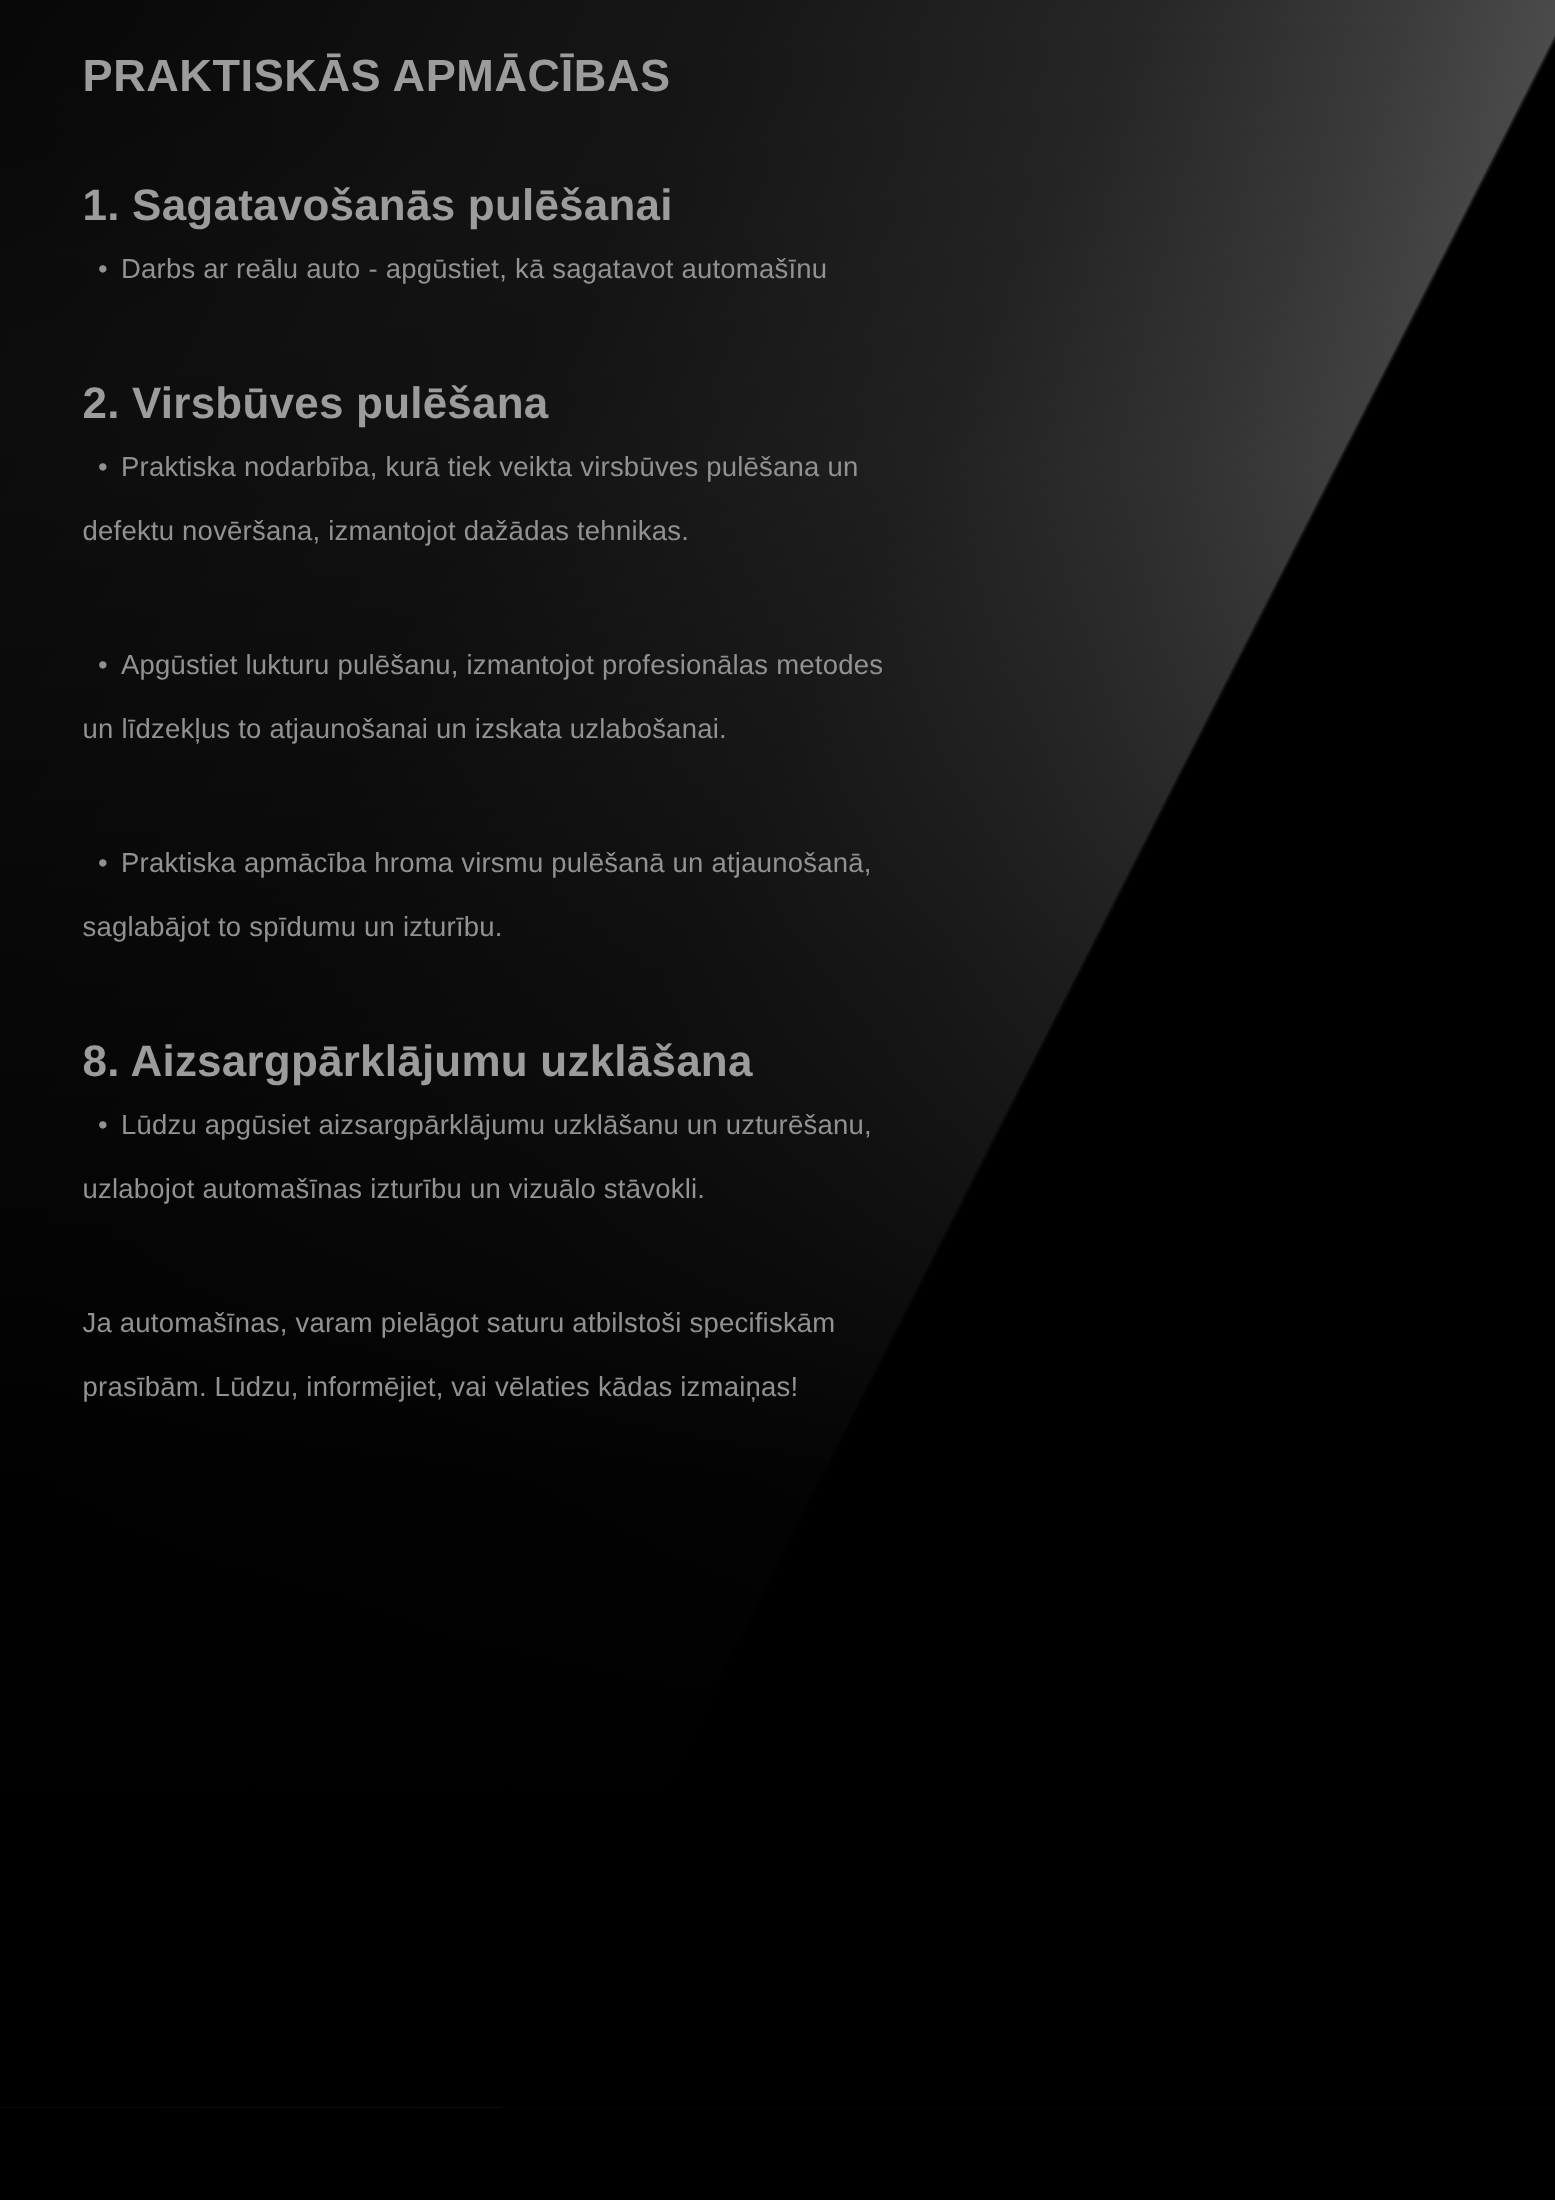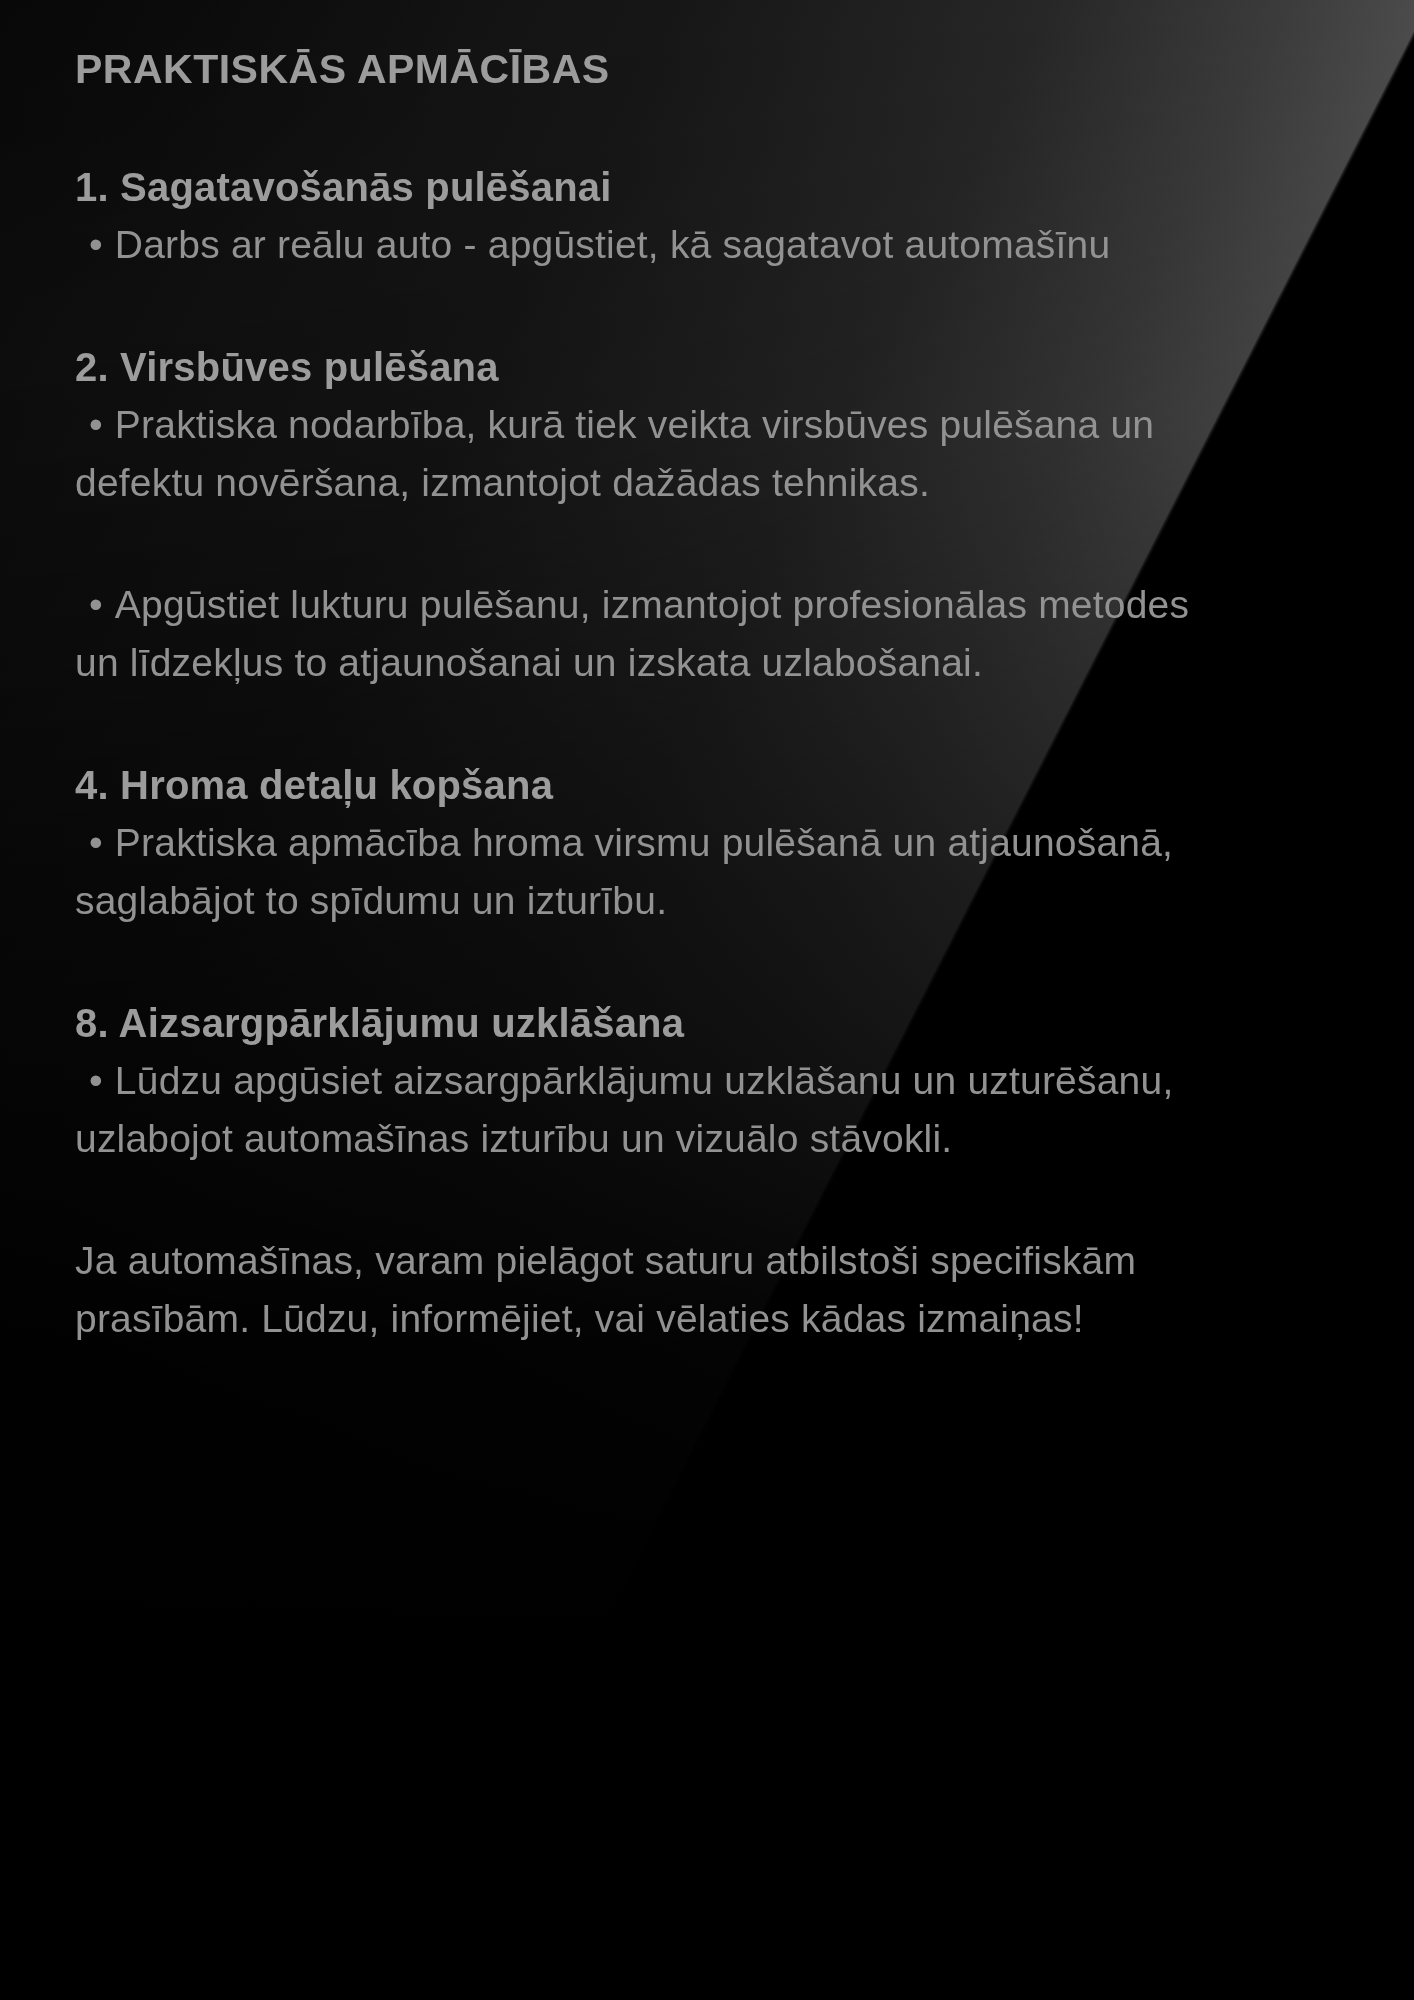--- a/index.html
+++ b/index.html
@@ -46,7 +46,7 @@
     white-space: nowrap;
   }
   .body-line {
-    font-size: 39px;
+    font-size: 25px;
     font-weight: normal;
     letter-spacing: 0.2px;
     line-height: 58px;

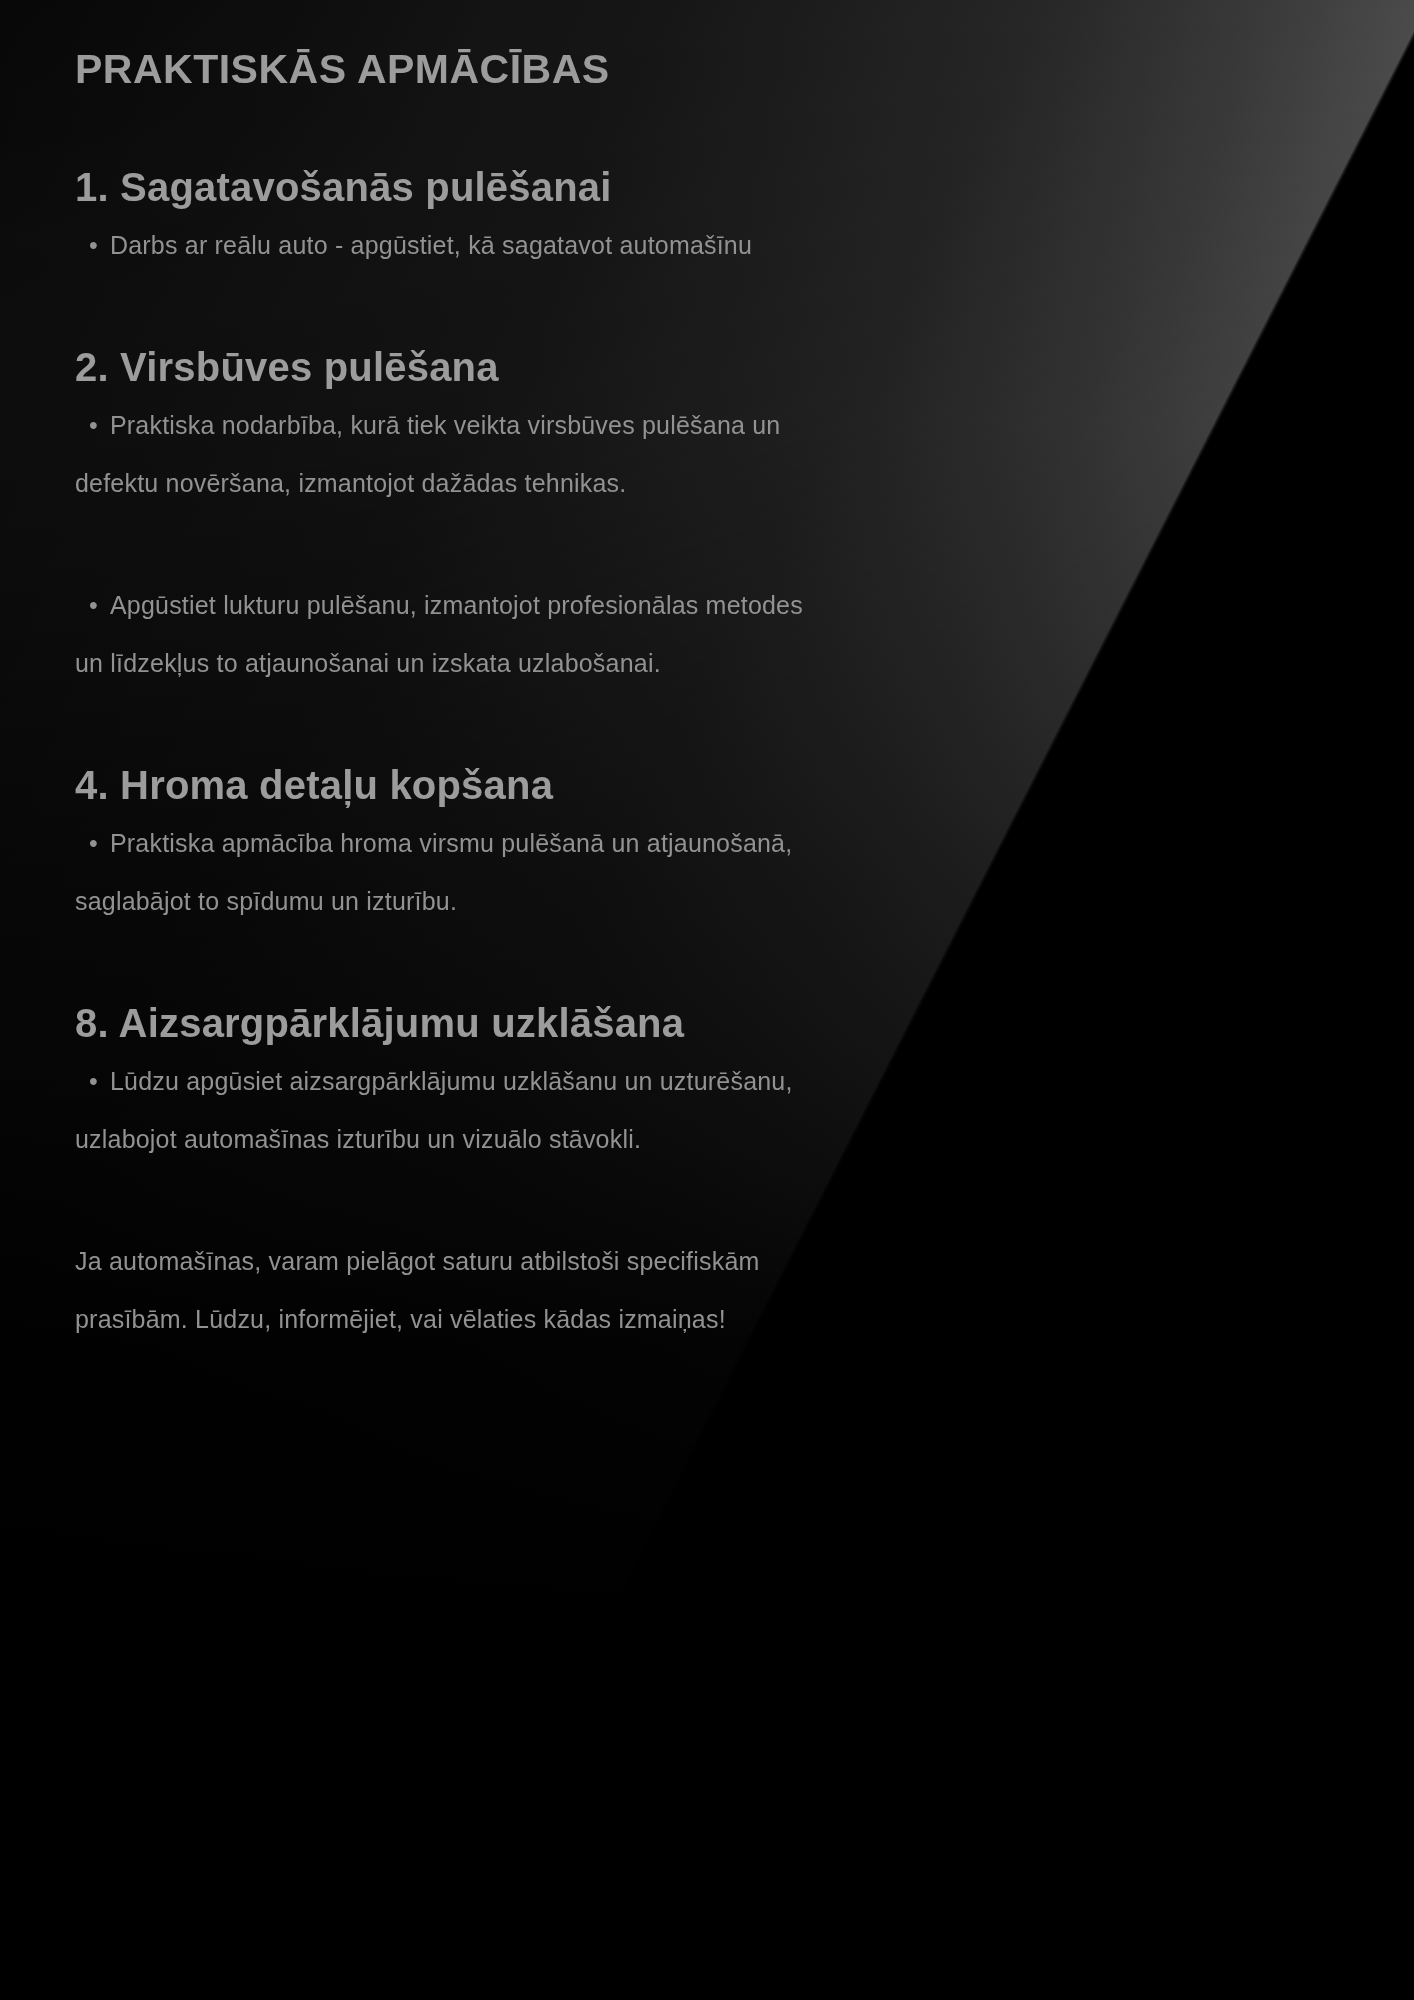--- a/index.html
+++ b/index.html
@@ -90,7 +90,6 @@
     </div>
 
     <div class="section">
-      <h2 class="section-heading">4. Hroma detaļu kopšana</h2>
       <div class="body-line bullet-line"><span class="bullet">•</span><span>Praktiska apmācība hroma virsmu pulēšanā un atjaunošanā,</span></div>
       <div class="body-line">saglabājot to spīdumu un izturību.</div>
     </div>

